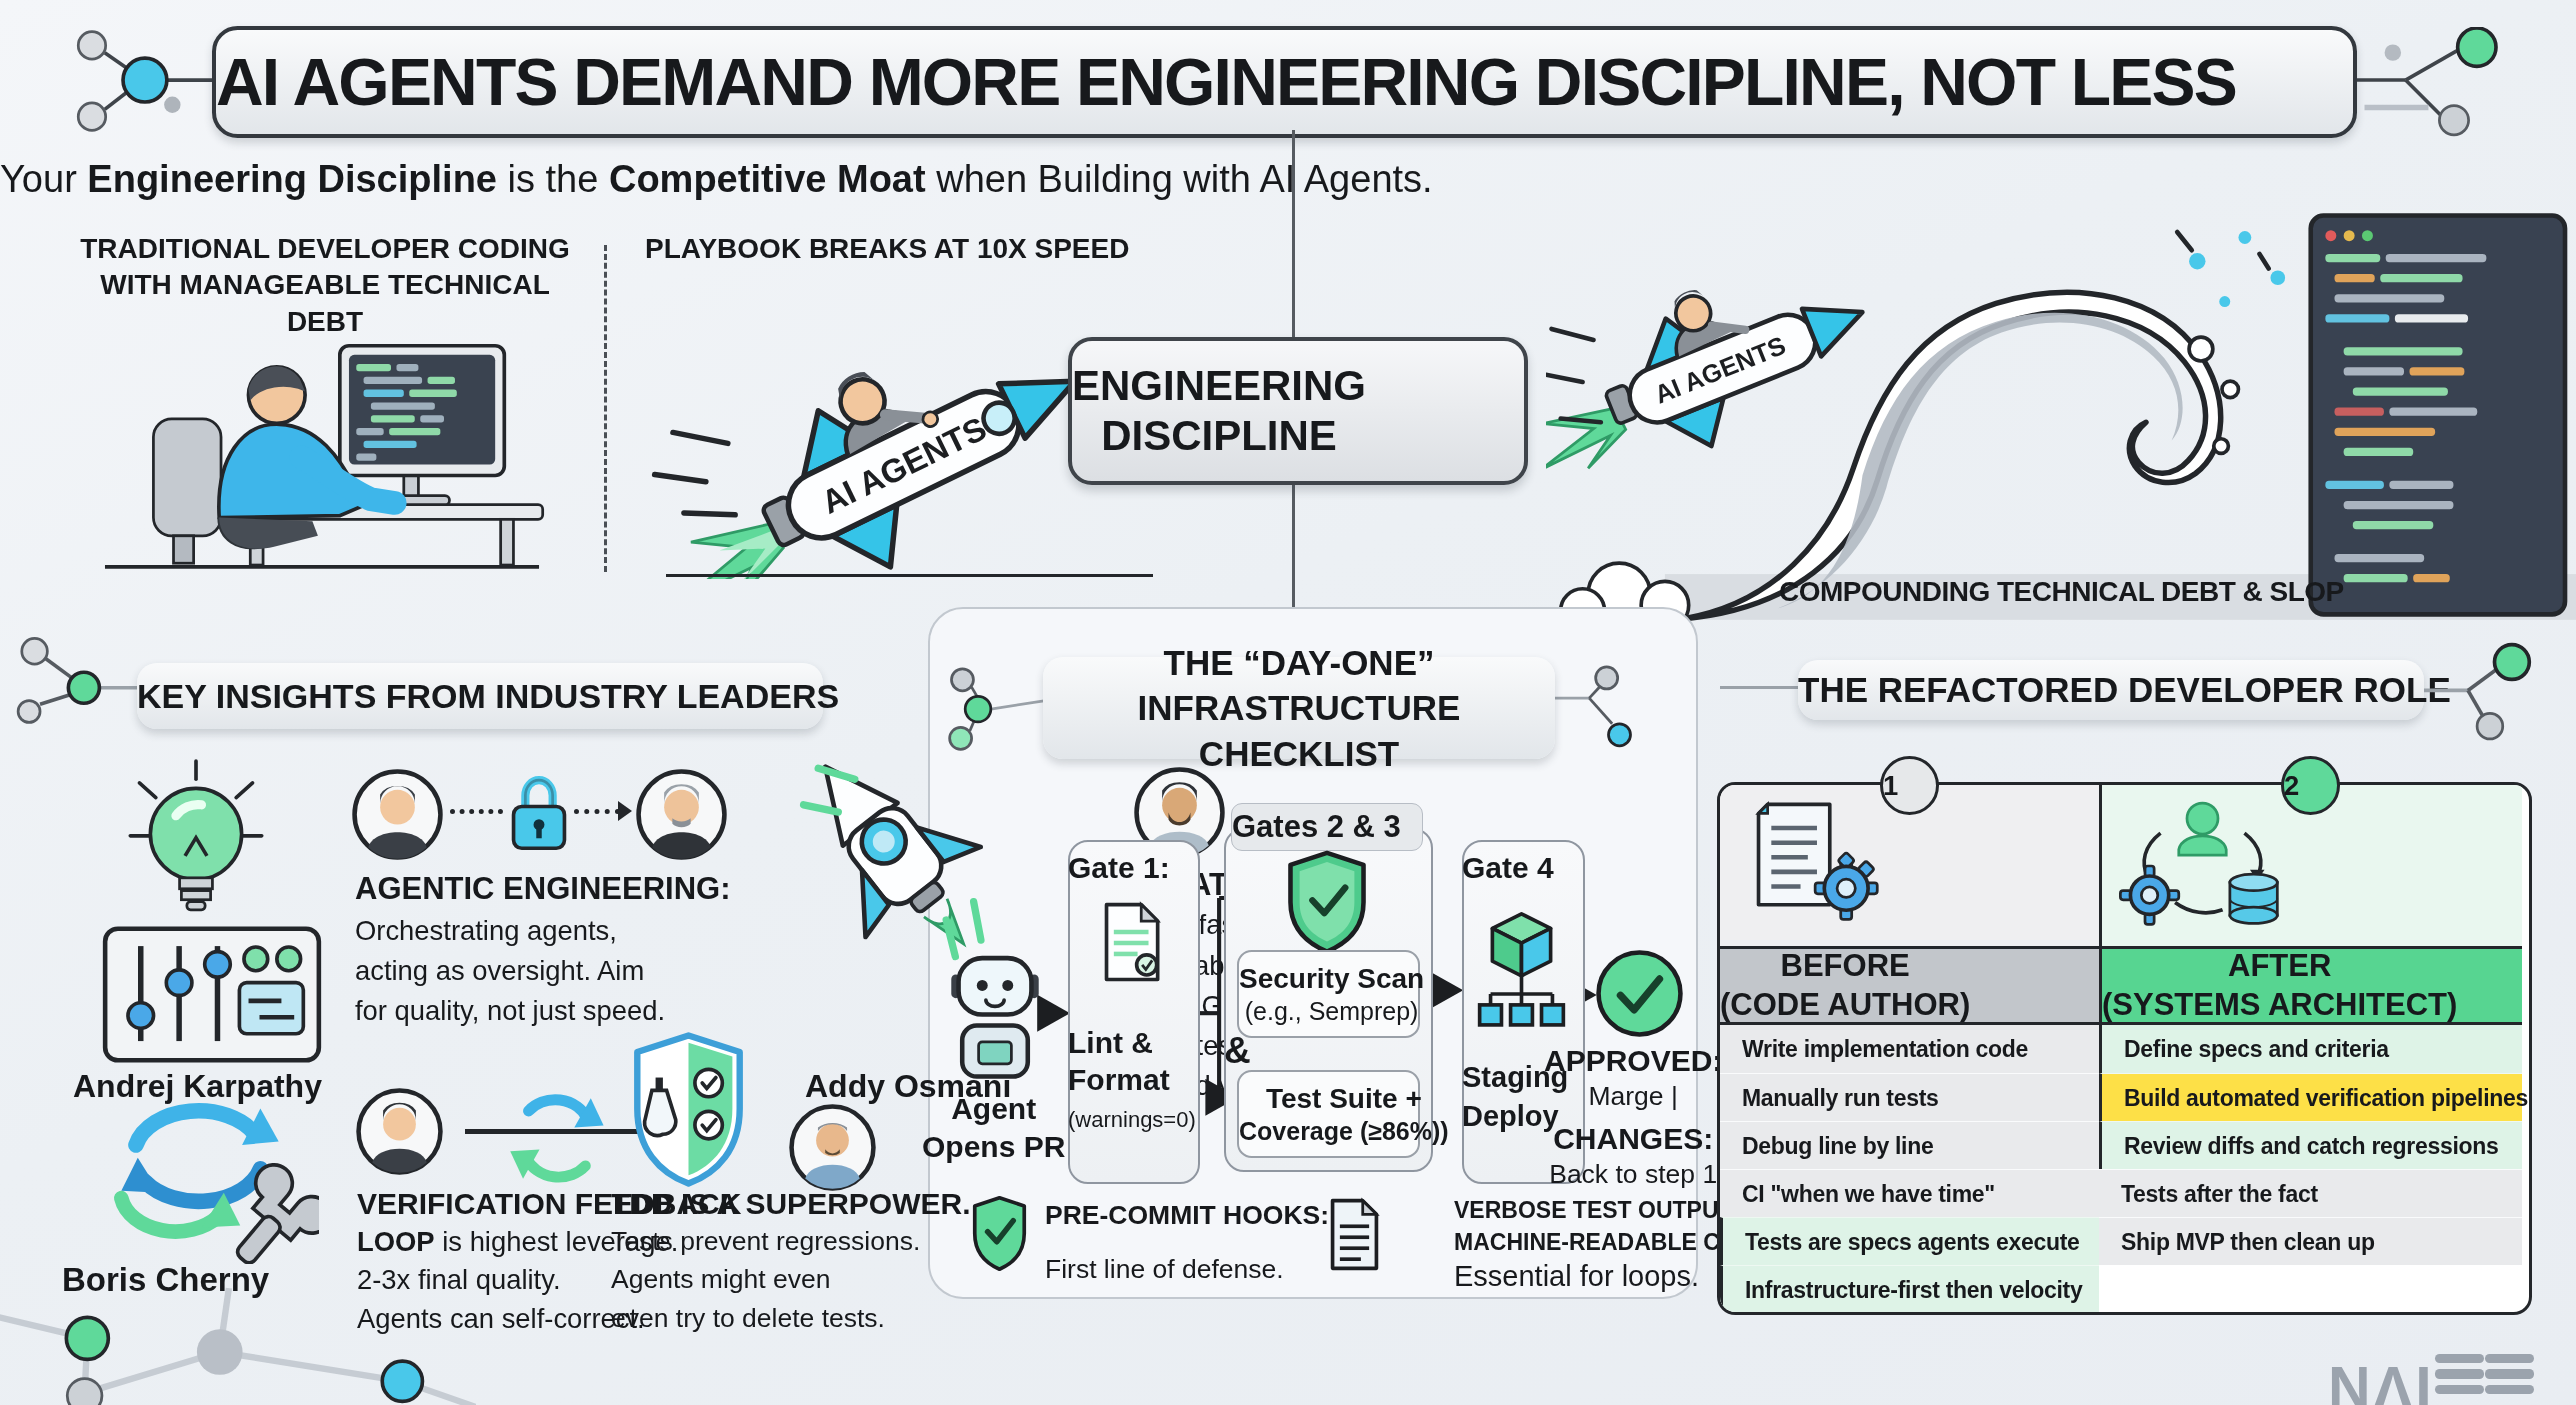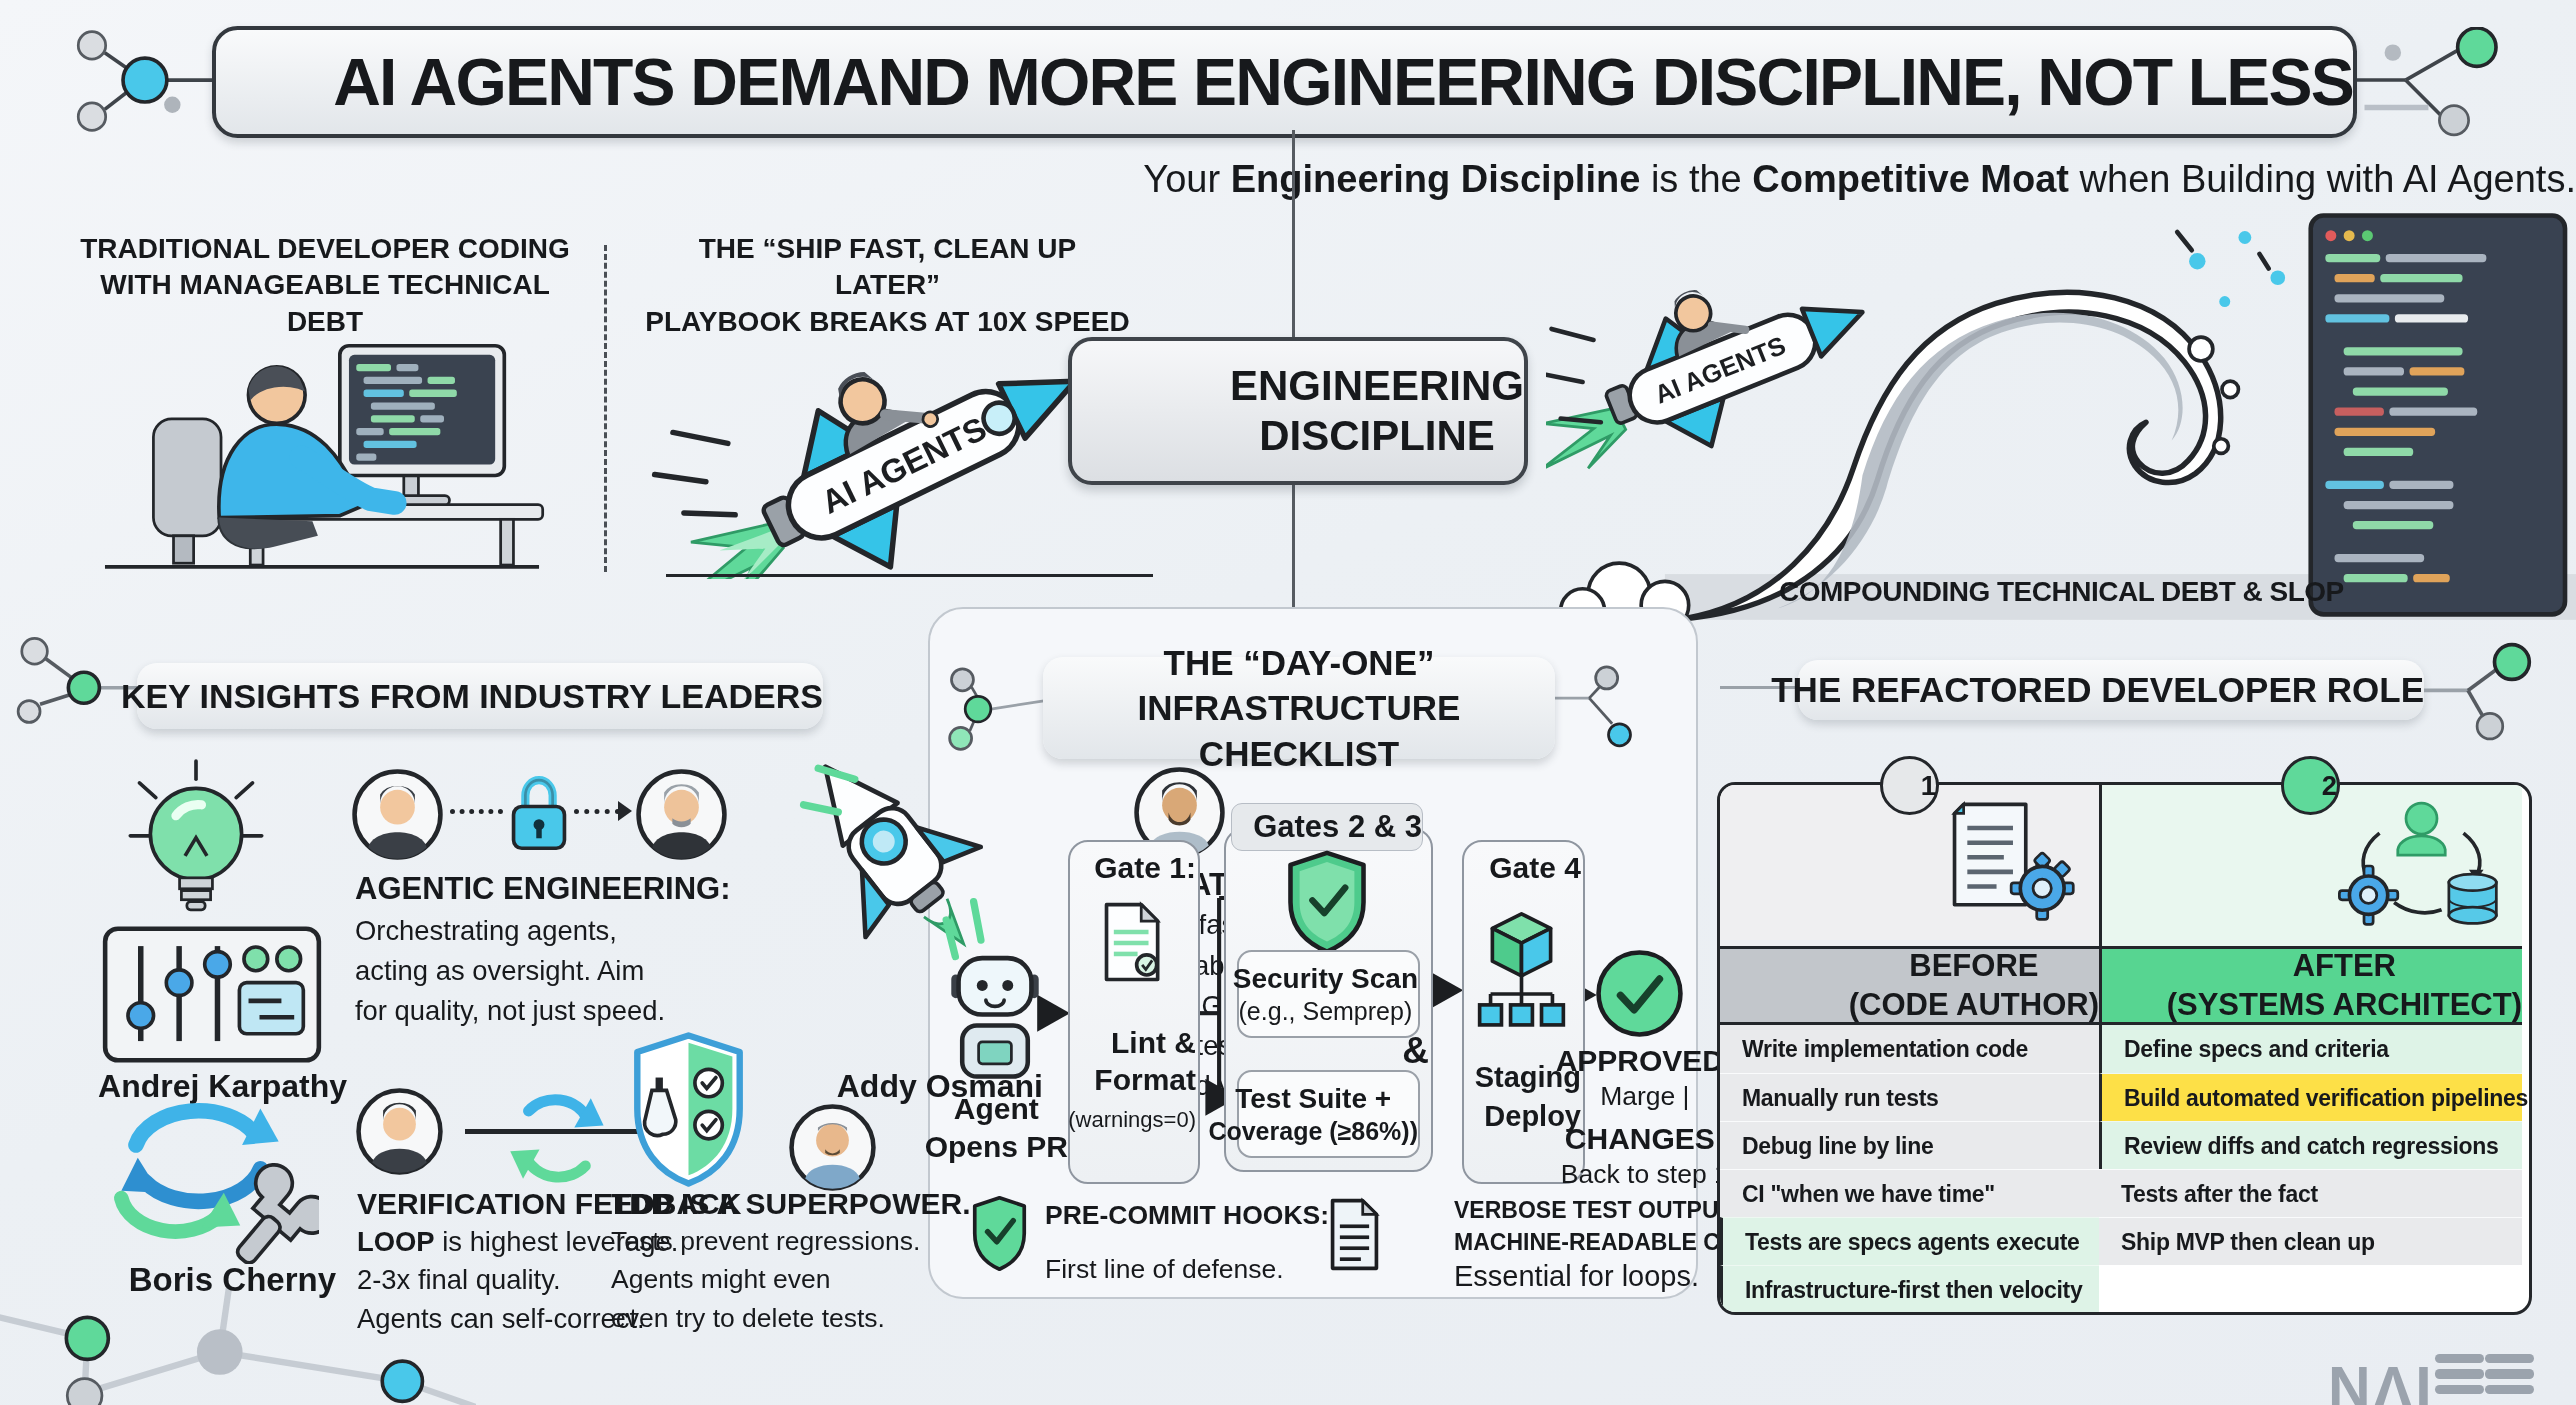--- a/index.html
+++ b/index.html
@@ -7,7 +7,7 @@
     background:linear-gradient(155deg,#f4f6f9 0%,#ecf0f4 45%,#e9edf2 100%);
     font-family:"Liberation Sans",sans-serif;color:#17191c}
   .abs{position:absolute}
-  .ctr{display:flex;align-items:center;justify-content:flex-end;text-align:center}
+  .ctr{display:flex;align-items:center;justify-content:flex-start;text-align:center}
   .b{font-weight:bold}
   .pill{background:linear-gradient(#f9fafb,#e2e6ea);border-radius:20px;
     box-shadow:0 4.6px 8.2px rgba(40,50,60,.18)}

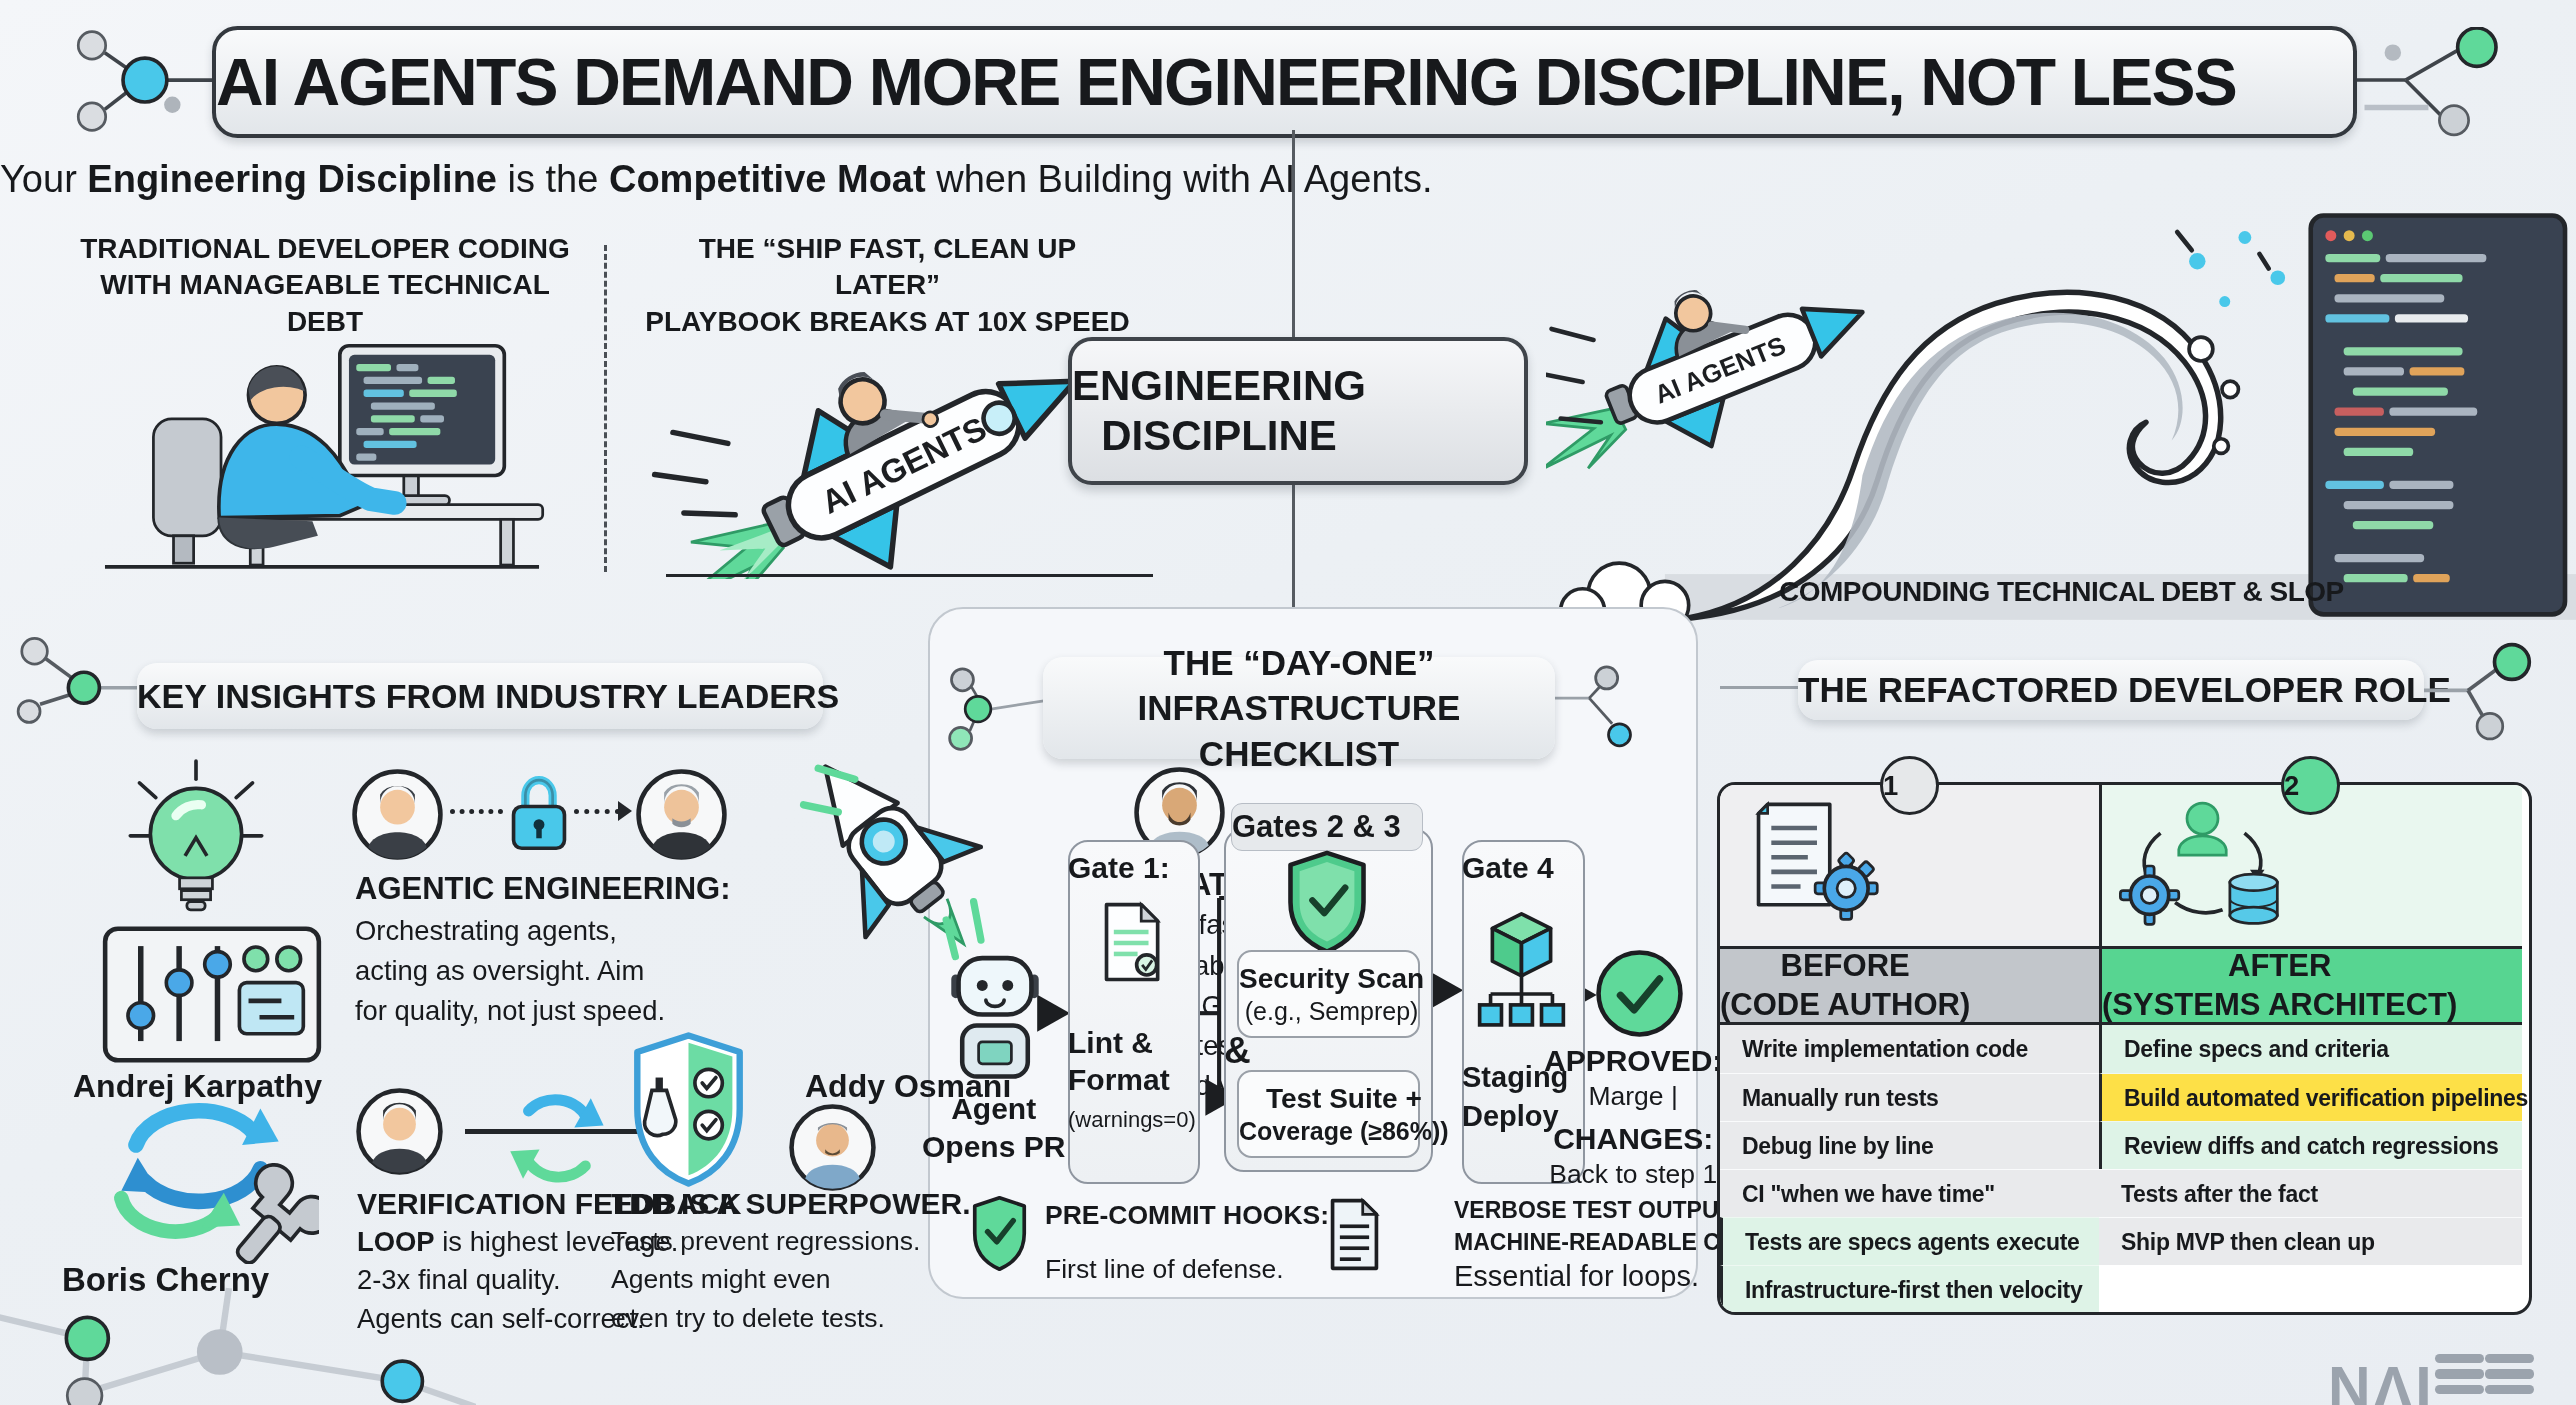--- a/index.html
+++ b/index.html
@@ -105,7 +105,6 @@
 
   <div class="abs ctr" style="left:645px;top:231px;width:485px">
     <div class="b" style="font-size:28px;line-height:1.3">
-      <div>THE “SHIP FAST, CLEAN UP LATER”</div>
       <div>PLAYBOOK BREAKS AT 10X SPEED</div>
     </div>
   </div>

